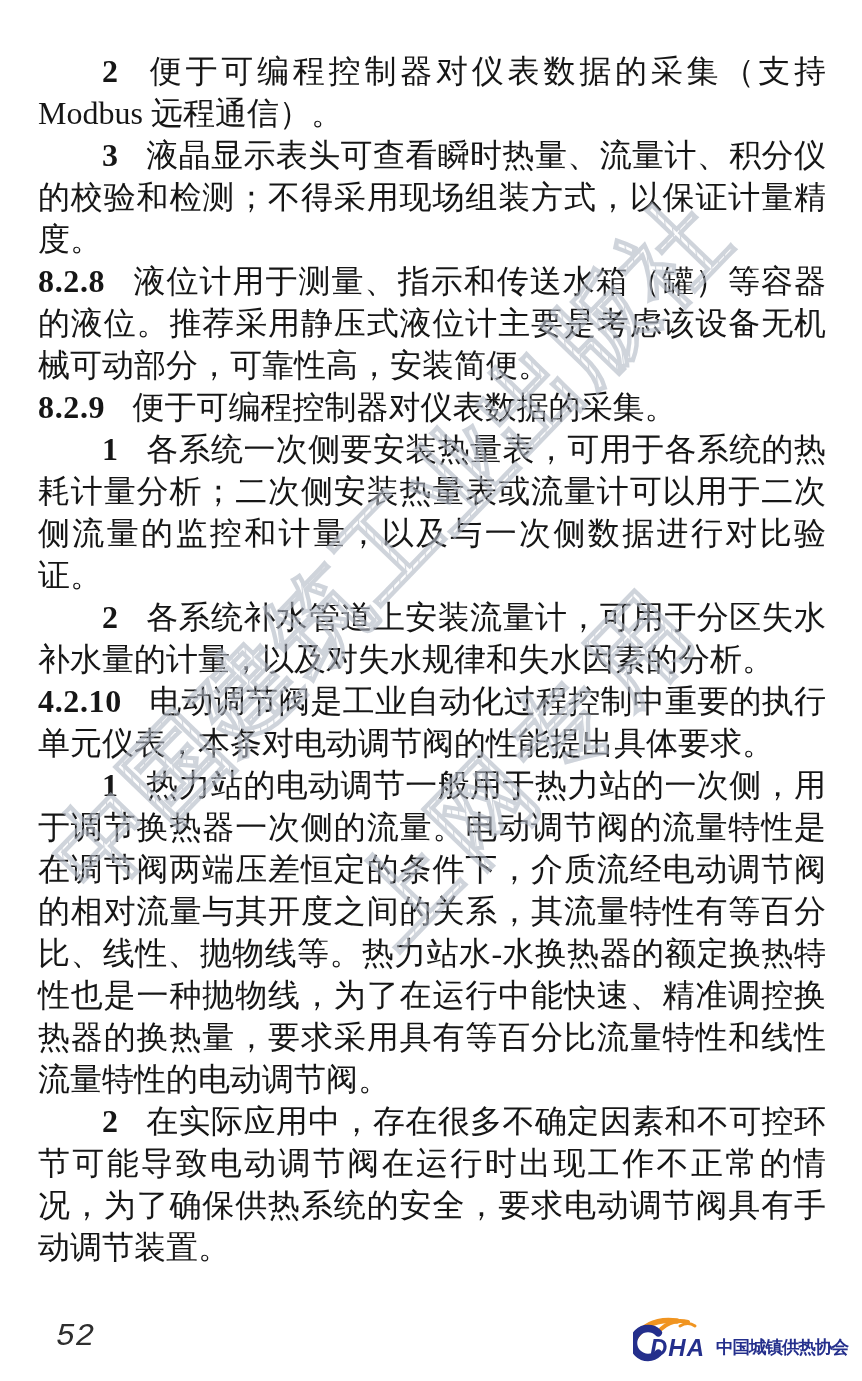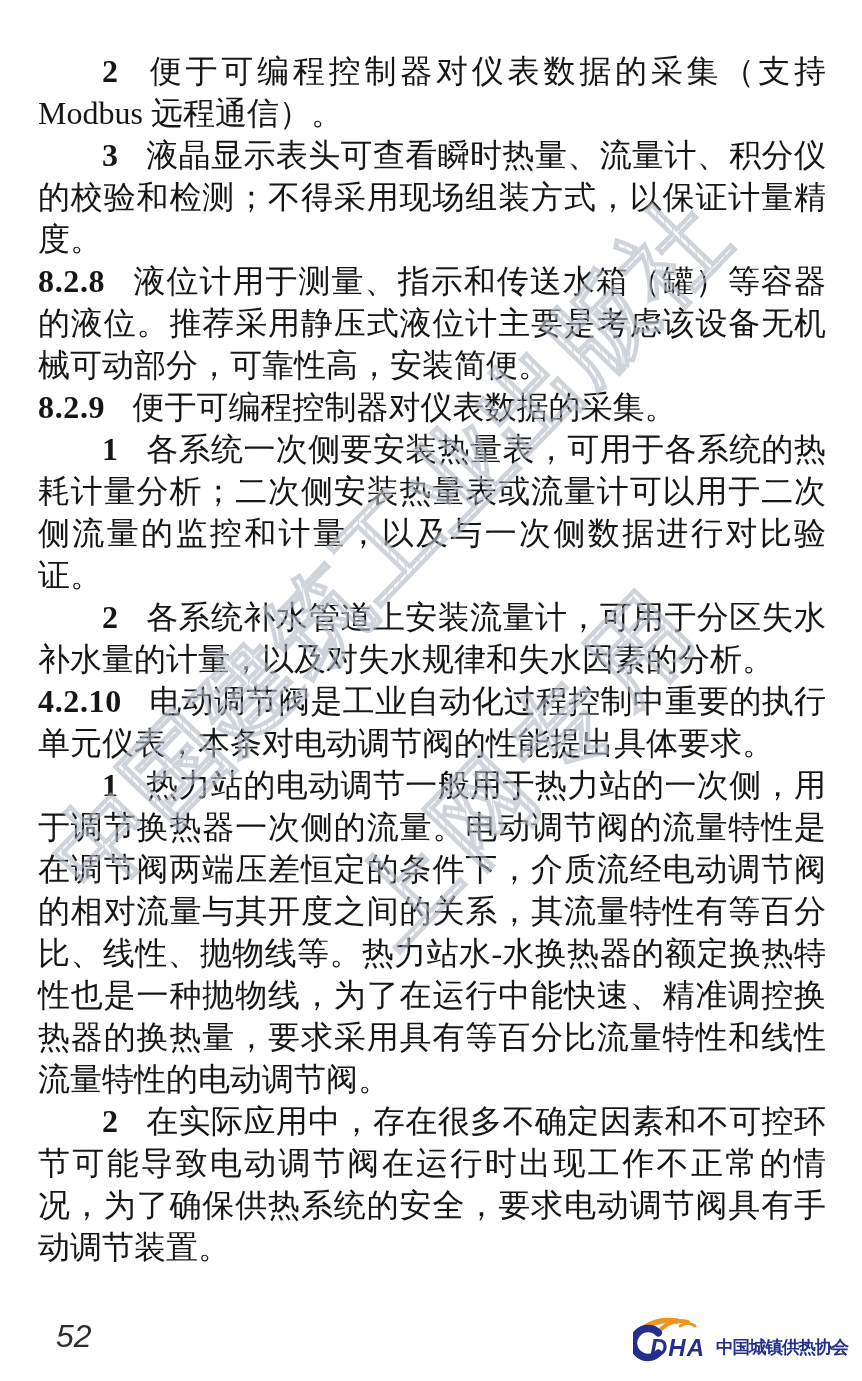--- a/index.html
+++ b/index.html
@@ -48,7 +48,7 @@
     font-size: 32px;
     font-style: italic;
     color: #2e2e2e;
-    font-family: Liberation Sans, sans-serif;
+    font-family: Liberation Mono, monospace;
   }
   .logo {
     position: absolute;

